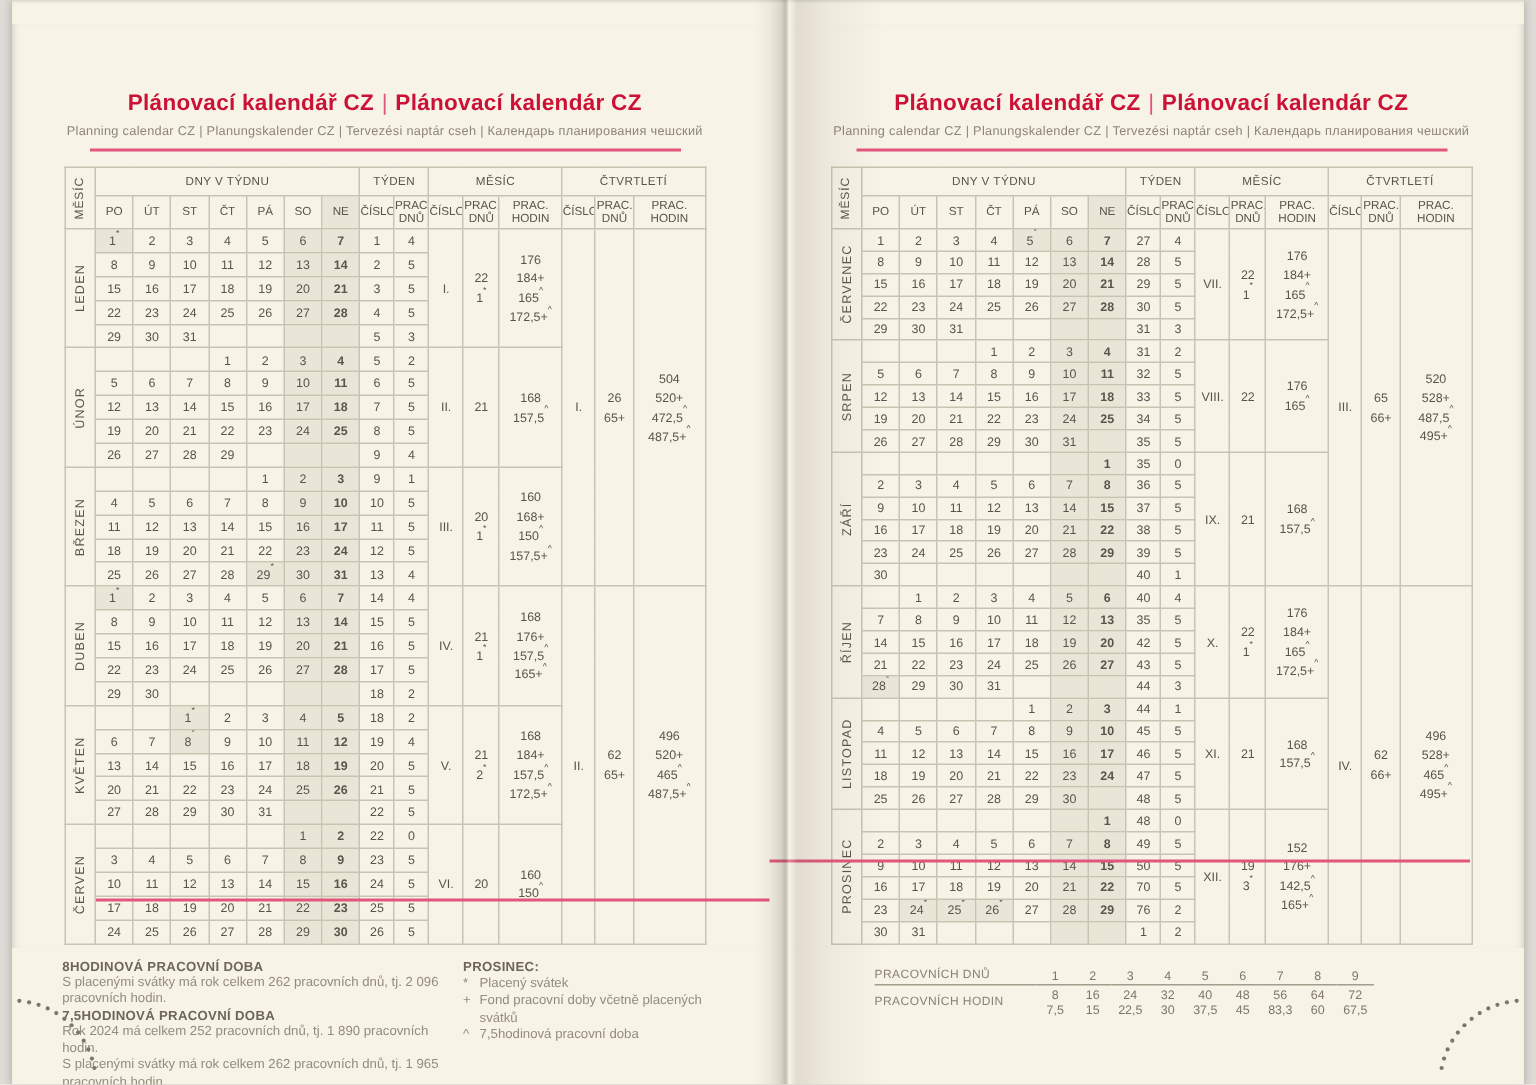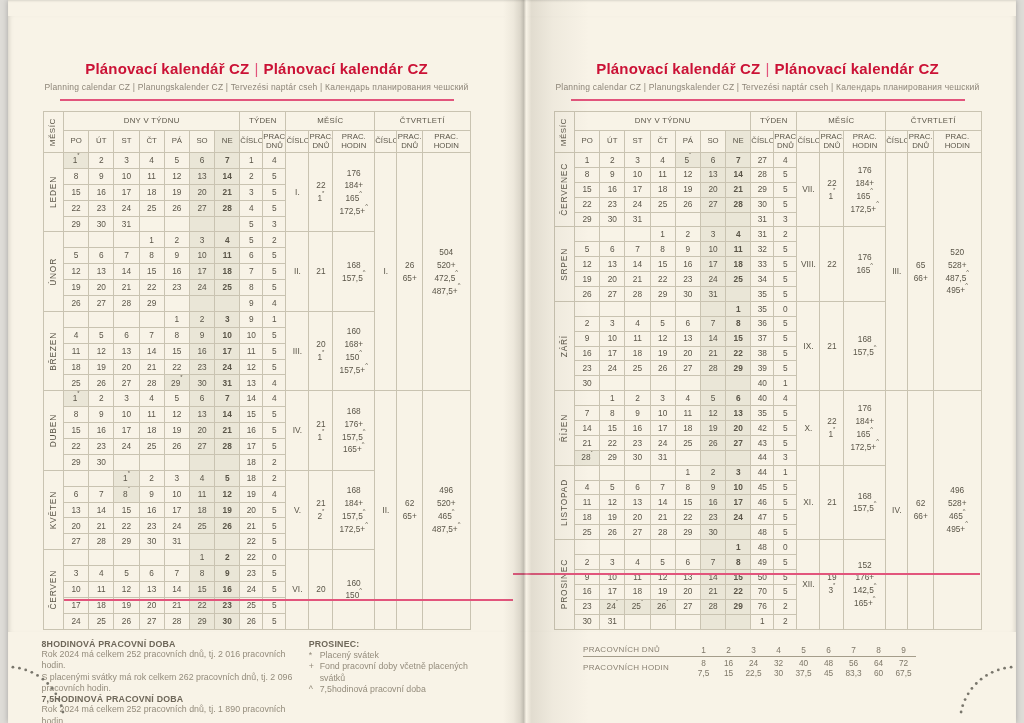--- a/index.html
+++ b/index.html
@@ -583,7 +583,6 @@
     <div class="foot">
       <div class="blocks">
         <div class="fn-title">8HODINOVÁ PRACOVNÍ DOBA</div>
-        <div class="fn-line">Rok 2024 má celkem 252 pracovních dnů, tj. 2 016 pracovních hodin.</div>
         <div class="fn-line">S placenými svátky má rok celkem 262 pracovních dnů, tj. 2 096 pracovních hodin.</div>
         <div class="fn-title">7,5HODINOVÁ PRACOVNÍ DOBA</div>
         <div class="fn-line">Rok 2024 má celkem 252 pracovních dnů, tj. 1 890 pracovních hodin.</div>

